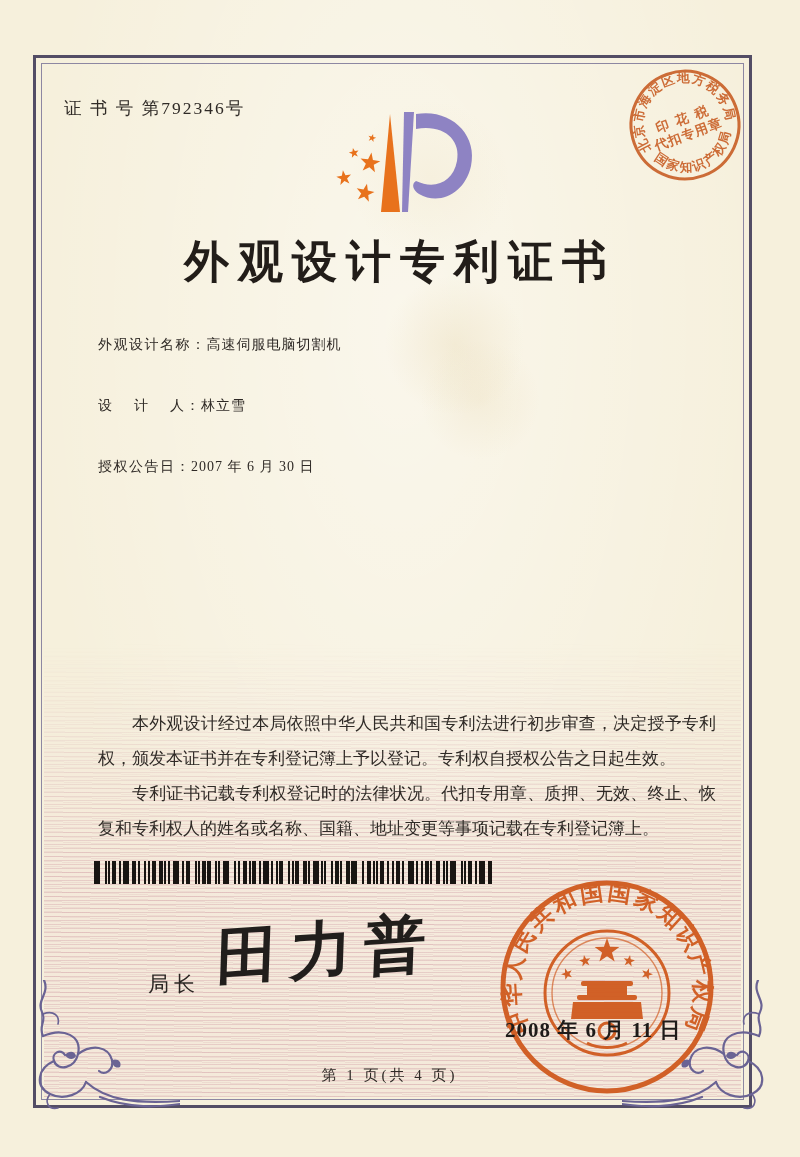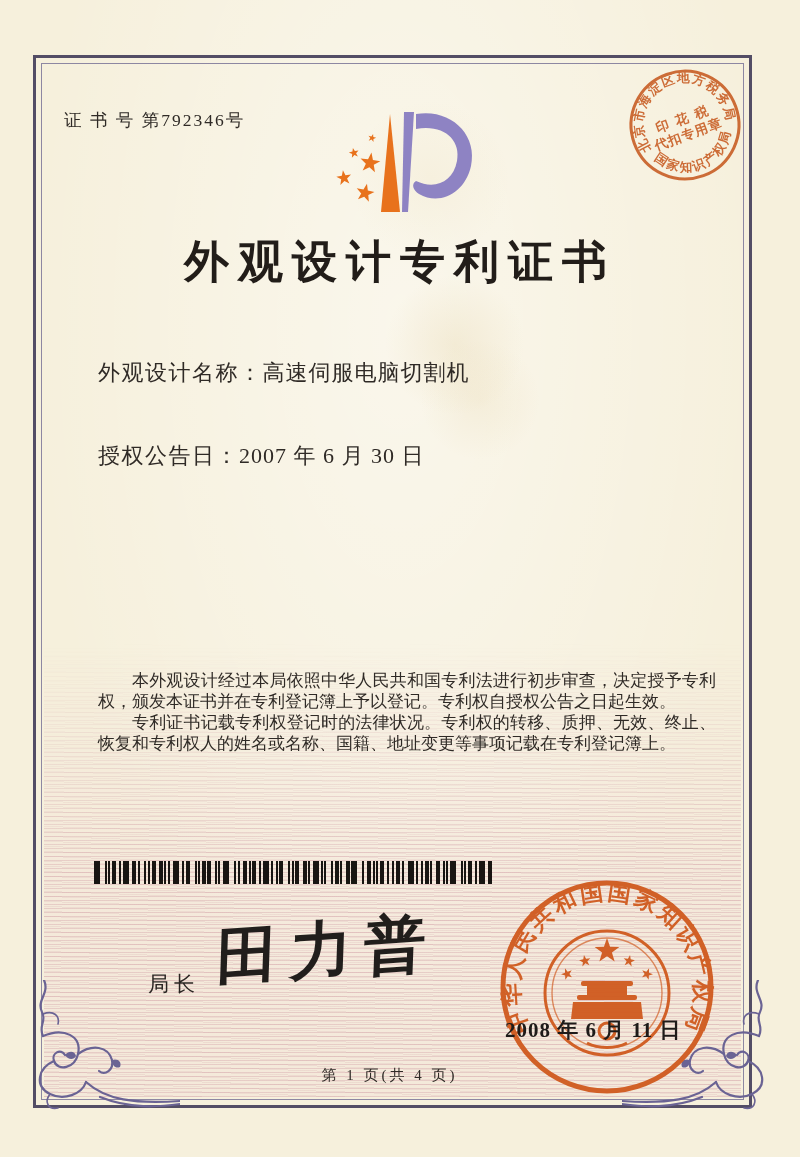--- a/index.html
+++ b/index.html
@@ -27,7 +27,7 @@
   .flourish{position:absolute;width:150px;height:135px;z-index:2;}
   .flourish.left{left:30px;top:980px;}
   .flourish.right{left:622px;top:980px;transform:scaleX(-1);}
-  .cert-no{position:absolute;left:64px;top:108px;font-size:17.5px;letter-spacing:2px;z-index:2;}
+  .cert-no{position:absolute;left:64px;top:96px;font-size:17.5px;letter-spacing:2px;z-index:2;}
   .logo{position:absolute;left:332px;top:92px;width:150px;height:148px;z-index:2;}
   .title{position:absolute;left:0;top:232px;width:800px;text-align:center;font-size:45px;font-weight:bold;letter-spacing:9px;color:#221d19;z-index:2;}
   .fields{position:absolute;left:98px;top:336px;z-index:2;}

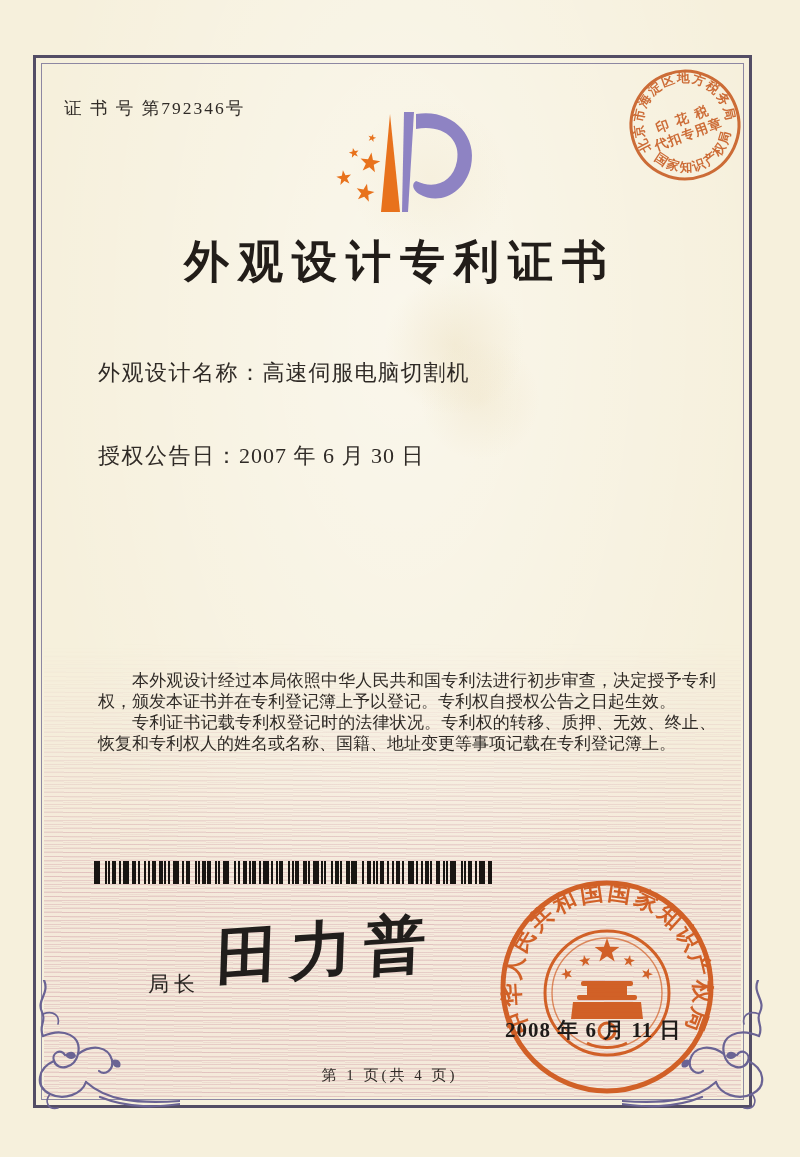--- a/index.html
+++ b/index.html
@@ -31,7 +31,7 @@
   .logo{position:absolute;left:332px;top:92px;width:150px;height:148px;z-index:2;}
   .title{position:absolute;left:0;top:232px;width:800px;text-align:center;font-size:45px;font-weight:bold;letter-spacing:9px;color:#221d19;z-index:2;}
   .fields{position:absolute;left:98px;top:336px;z-index:2;}
-  .field{height:61px;font-size:22px;letter-spacing:1px;margin-top:22px;}
+  .field{height:61px;font-size:14px;letter-spacing:1px;}
   .field .lbl{letter-spacing:1.5px;}
   .paras{position:absolute;left:98px;top:670px;width:618px;z-index:2;font-size:17px;line-height:21px;text-align:justify;}
   .paras p{margin:0;text-indent:2em;}

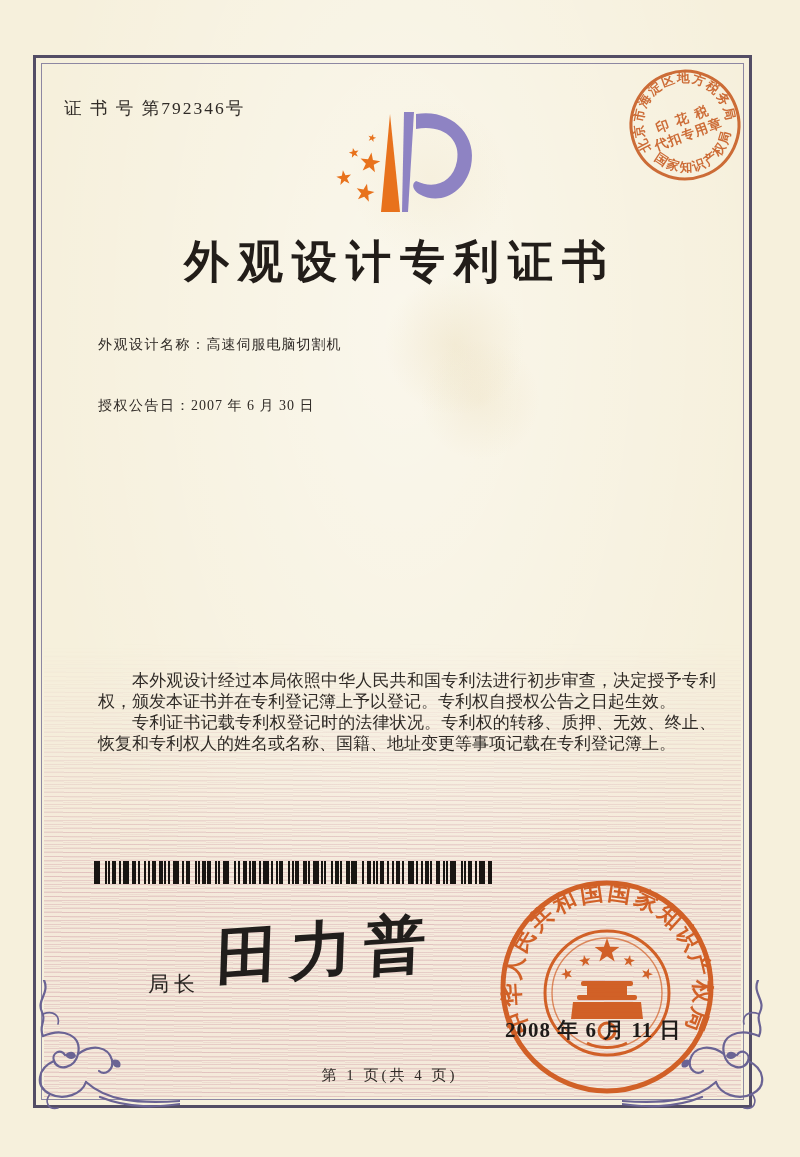--- a/index.html
+++ b/index.html
@@ -128,6 +128,9 @@
       <span class="lbl">外观设计名称：</span><span class="val">高速伺服电脑切割机</span>
     </div>
     <div class="field">
+      <span class="lbl">设　 计 　人：</span><span class="val">林立雪</span>
+    </div>
+    <div class="field">
       <span class="lbl">授权公告日：</span><span class="val">2007 年 6 月 30 日</span>
     </div>
   </div>

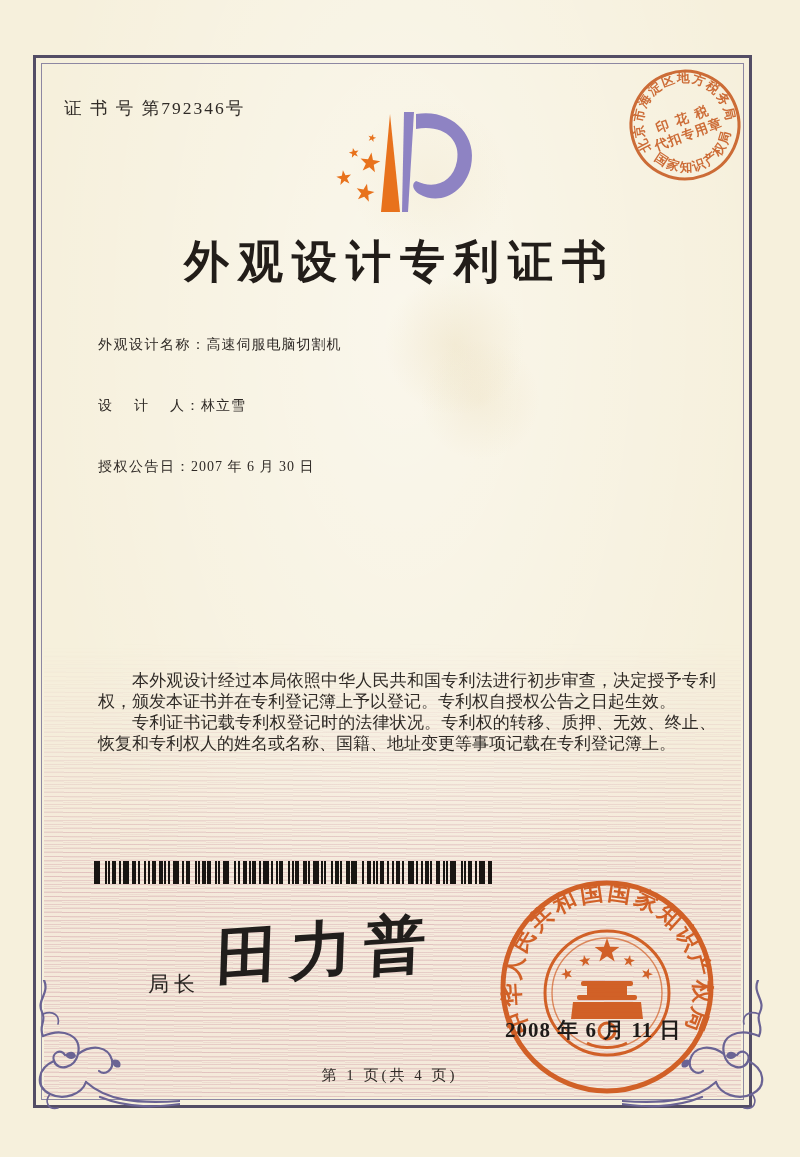--- a/index.html
+++ b/index.html
@@ -33,7 +33,7 @@
   .fields{position:absolute;left:98px;top:336px;z-index:2;}
   .field{height:61px;font-size:14px;letter-spacing:1px;}
   .field .lbl{letter-spacing:1.5px;}
-  .paras{position:absolute;left:98px;top:670px;width:618px;z-index:2;font-size:17px;line-height:21px;text-align:justify;}
+  .paras{position:absolute;left:98px;top:706px;width:618px;z-index:2;font-size:17px;line-height:35px;text-align:justify;}
   .paras p{margin:0;text-indent:2em;}
   .barcode{position:absolute;left:94px;top:861px;width:402px;height:23px;display:flex;align-items:stretch;z-index:2;}
   .barcode .bar{background:#181512;height:100%;flex:0 0 auto;}

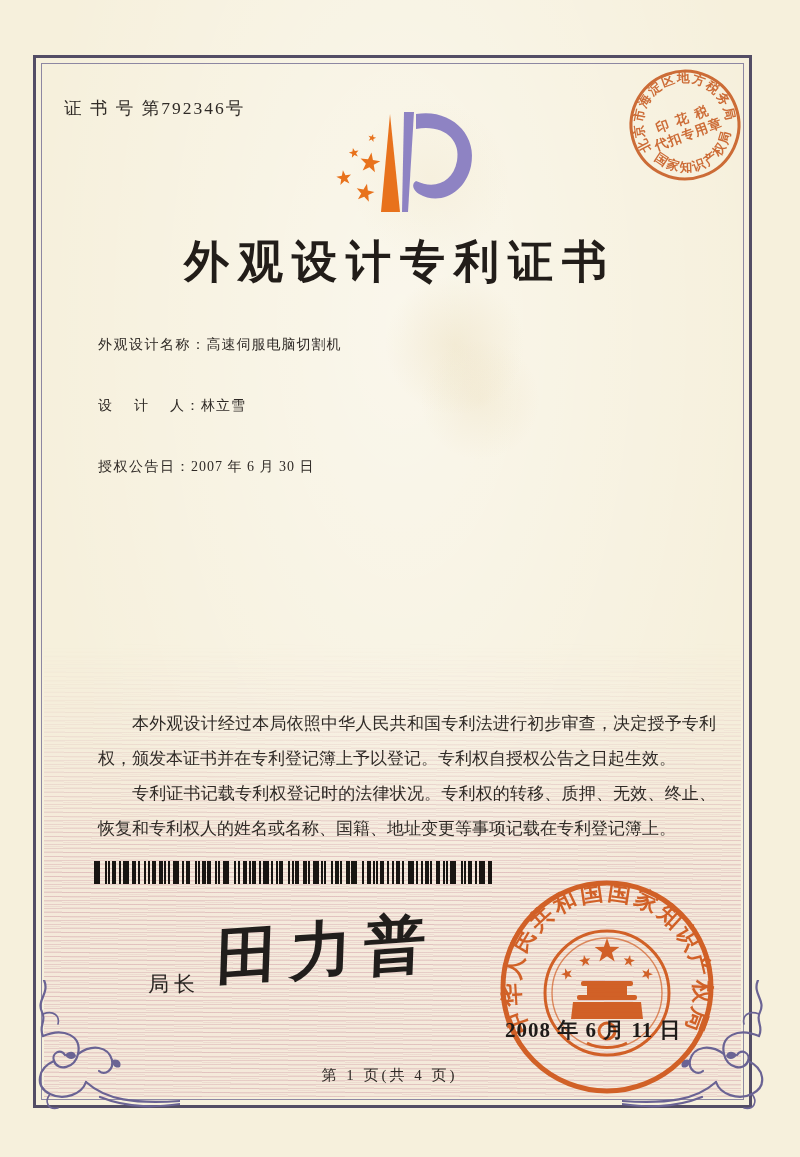--- a/index.html
+++ b/index.html
@@ -137,7 +137,7 @@
 
   <div class="paras">
     <p>本外观设计经过本局依照中华人民共和国专利法进行初步审查，决定授予专利权，颁发本证书并在专利登记簿上予以登记。专利权自授权公告之日起生效。</p>
-    <p>专利证书记载专利权登记时的法律状况。专利权的转移、质押、无效、终止、恢复和专利权人的姓名或名称、国籍、地址变更等事项记载在专利登记簿上。</p>
+    <p>专利证书记载专利权登记时的法律状况。代扣专用章、质押、无效、终止、恢复和专利权人的姓名或名称、国籍、地址变更等事项记载在专利登记簿上。</p>
   </div>
 
   <div class="barcode" id="barcode">

